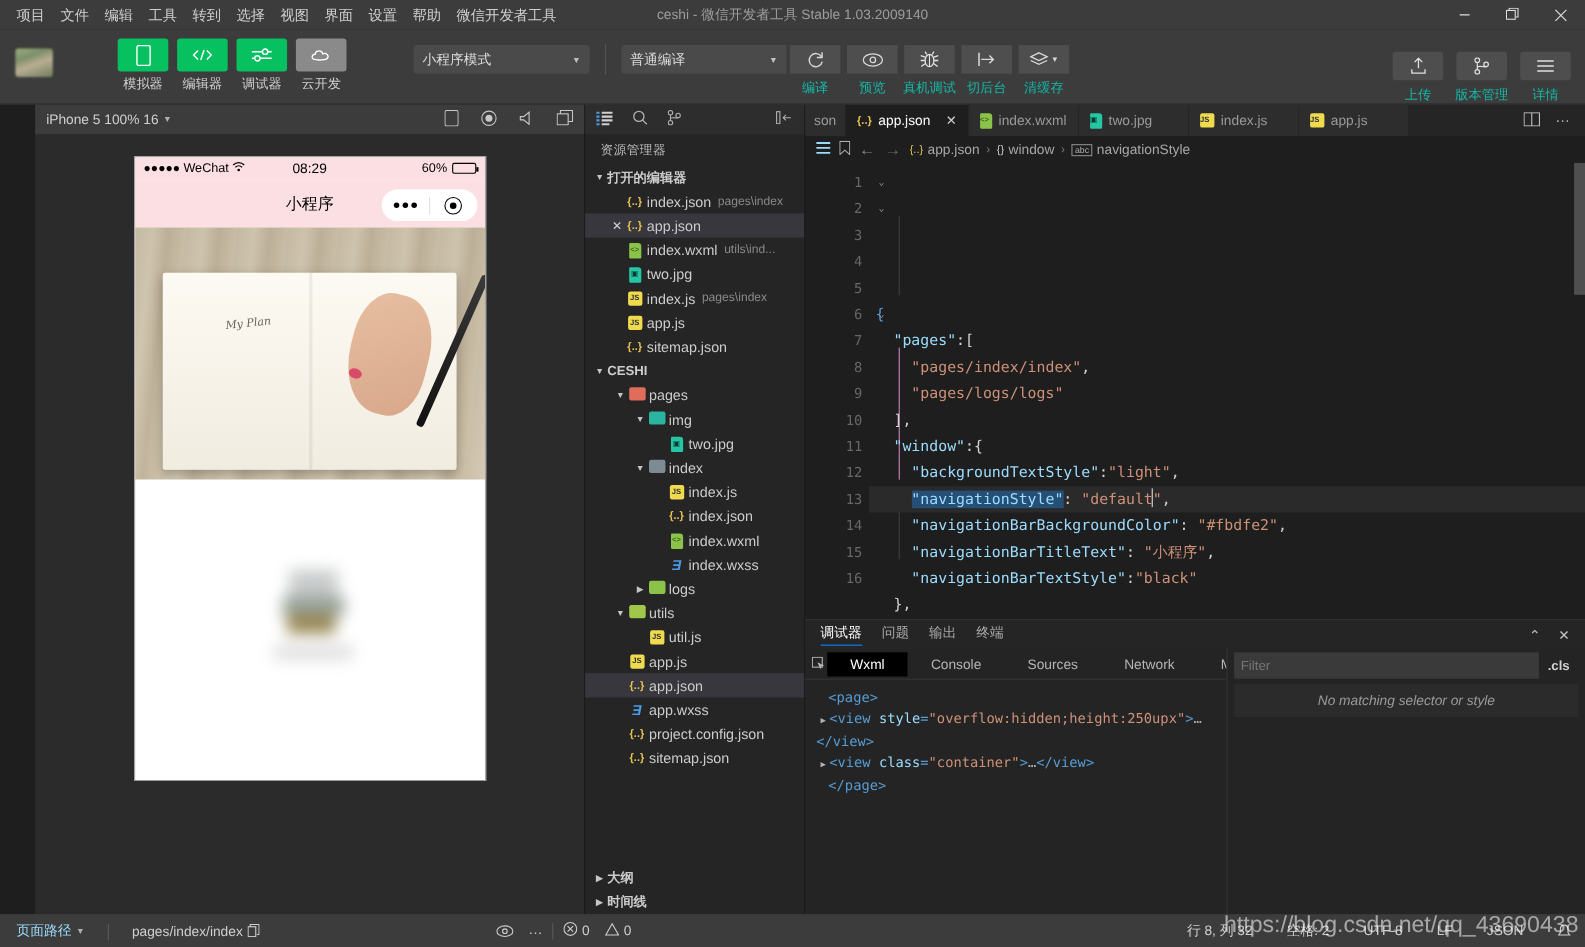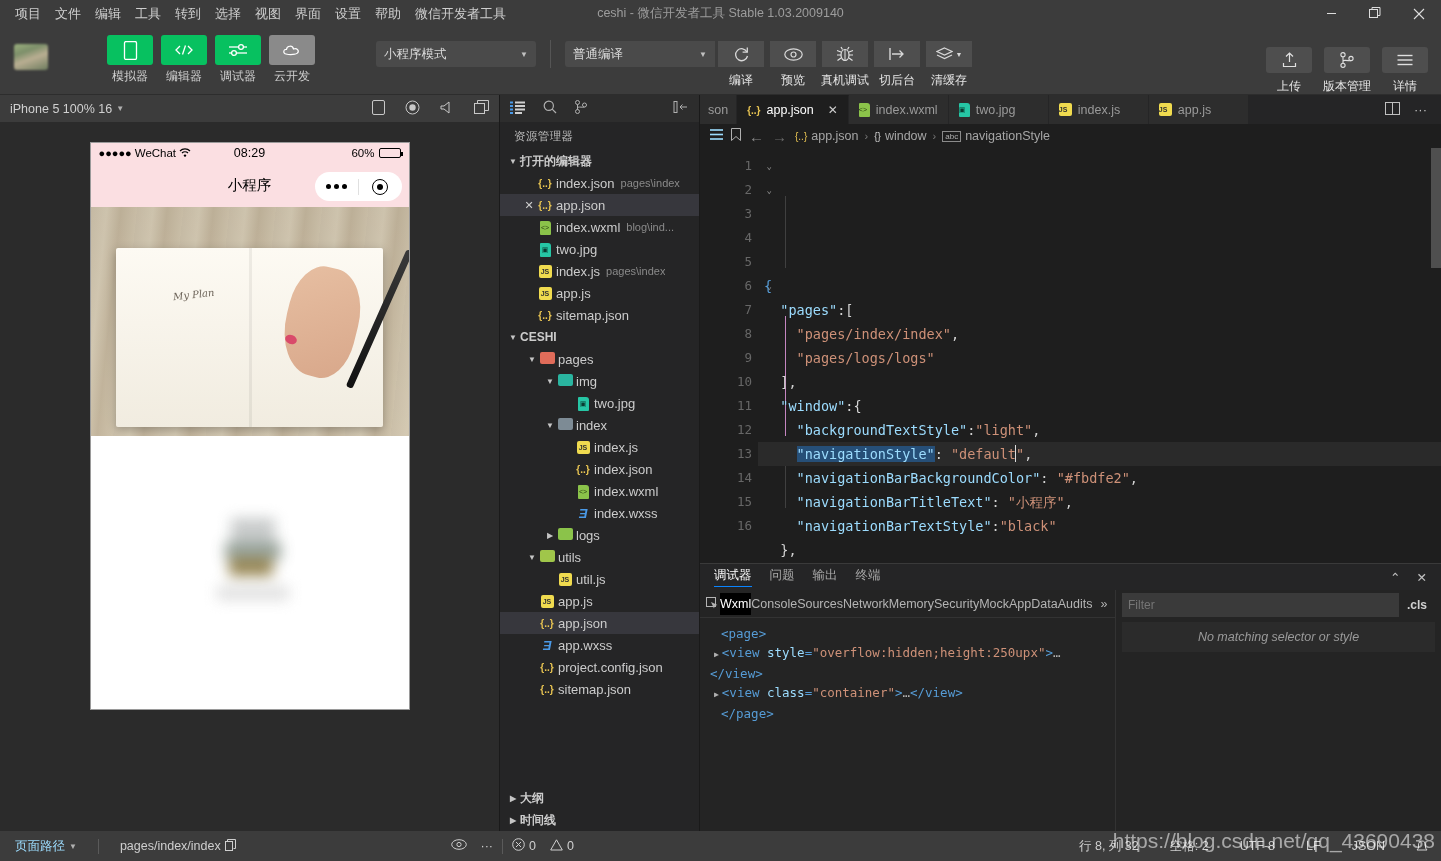--- a/index.html
+++ b/index.html
@@ -74,7 +74,7 @@
     justify-content:center; cursor:pointer; border-radius:0;
   }
   .tb-act:first-child .sq { border-radius:0; }
-  .tb-act .lb { font-size:12px; color:#e5e5e5; margin-top:5px; white-space:nowrap; }
+  .tb-act .lb { font-size:12px; color:#14b8a6; margin-top:5px; white-space:nowrap; }
 
   .tb-right { margin-left:auto; display:flex; gap:6px; margin-top:6px; }
   .tb-right .tb-act .sq { background:#4e4e4e; border-radius:3px; }

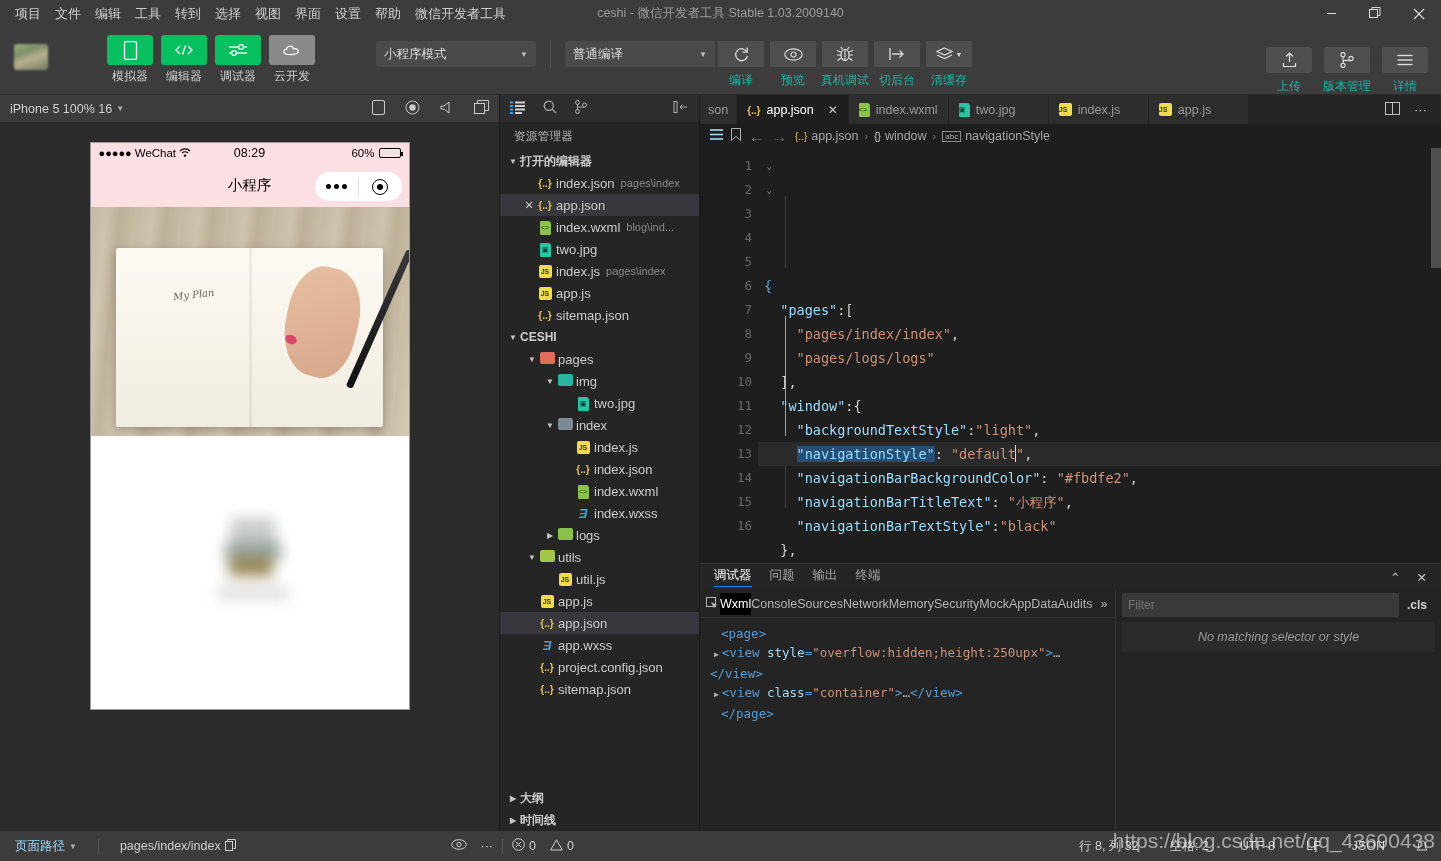--- a/index.html
+++ b/index.html
@@ -80,7 +80,7 @@
   .tb-right .tb-act .sq { background:#4e4e4e; border-radius:3px; }
 
   
-  .main { flex:1; display:flex; min-height:0; }
+  .main { flex:1; display:flex; min-height:0;margin-left:32px; }
 
   
   .simulator {

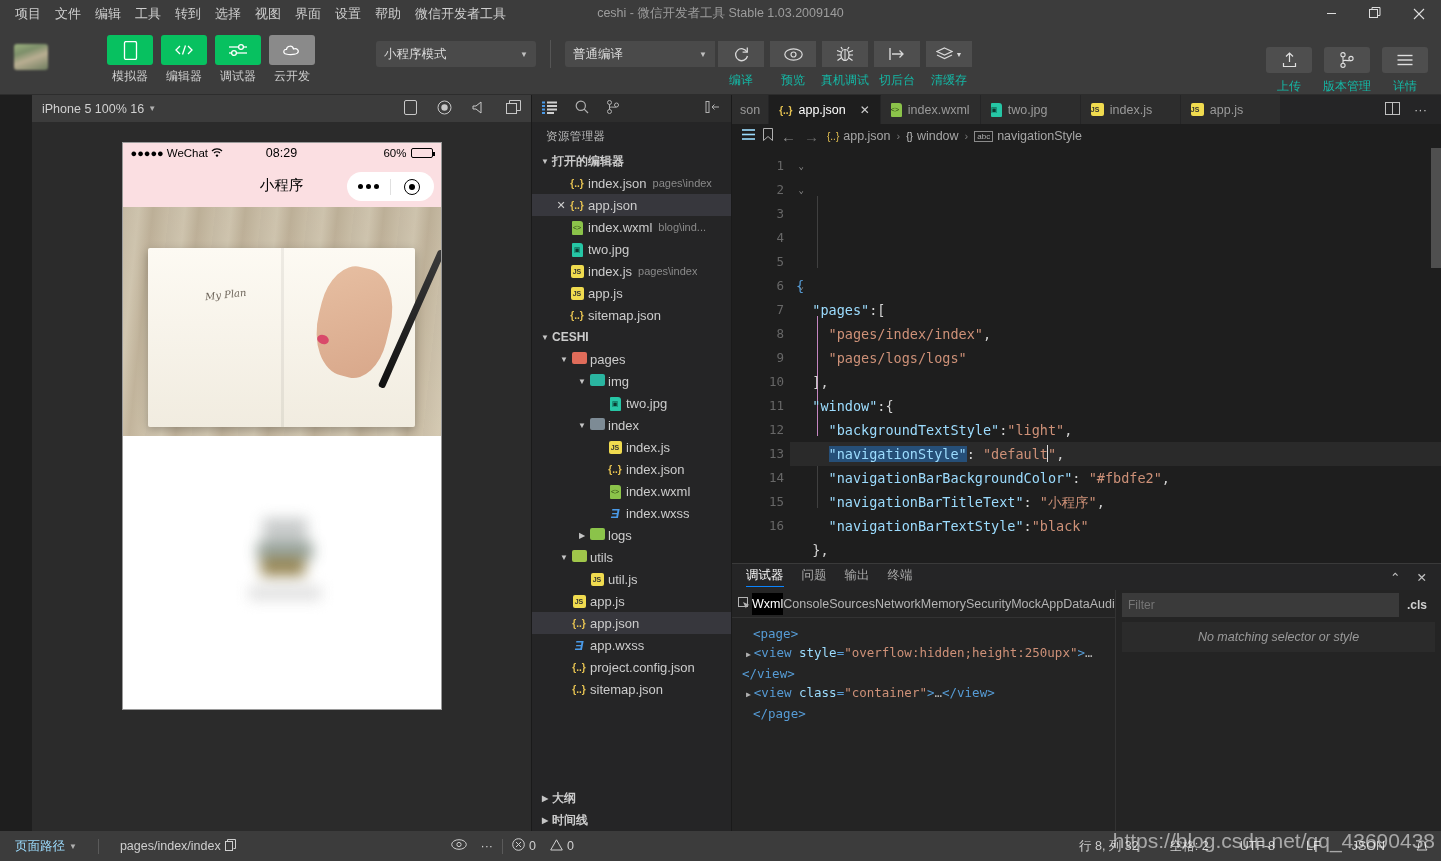--- a/index.html
+++ b/index.html
@@ -671,7 +671,7 @@
             <span class="closex"></span>
             <span class="ic"><span class="ic-wxml">&lt;&gt;</span></span>
             <span class="nm">index.wxml</span>
-            <span class="sub">blog\ind...</span>
+            <span class="sub">utils\ind...</span>
           </div>
           <div class="row">
             <span style="width:22px;flex:0 0 22px;"></span>

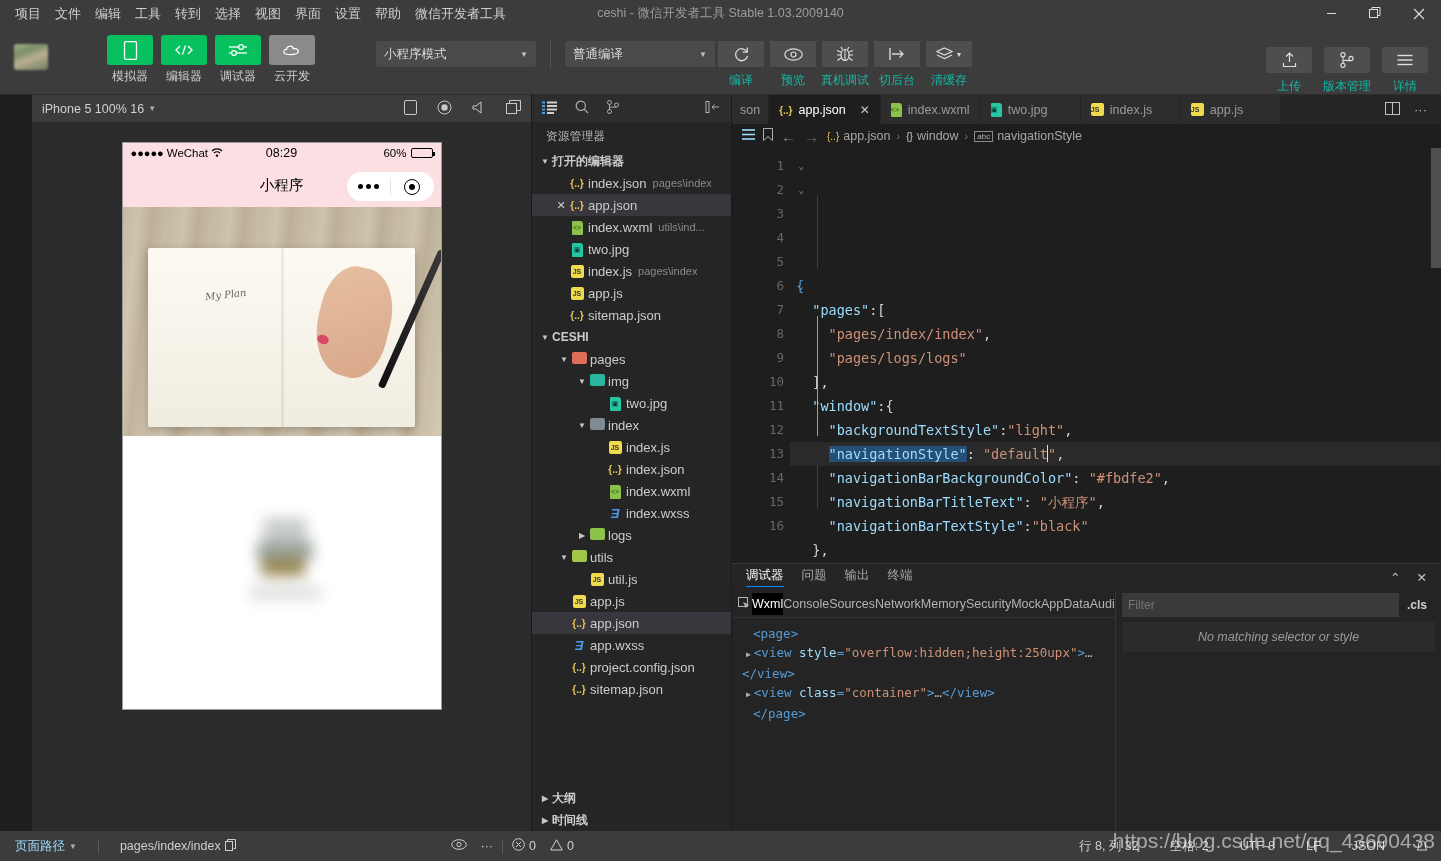--- a/index.html
+++ b/index.html
@@ -292,7 +292,7 @@
     font-size:12.5px; color:#b4b4b4; flex:0 0 28px; border-bottom:1px solid #333;
   }
   .dt-toolbar .pick { width:28px; display:flex; align-items:center; justify-content:center; cursor:pointer; }
-  .dt-toolbar .dtab { padding:4px 0; cursor:pointer; white-space:nowrap; }
+  .dt-toolbar .dtab { padding:4px 21px; cursor:pointer; white-space:nowrap; }
   .dt-toolbar .dtab.active { background:#000000; color:#ffffff; }
   .dt-toolbar .chev { padding:0 8px; color:#b4b4b4; }
   .dt-toolbar .warn { color:#e8b84b; display:flex; align-items:center; gap:3px; }

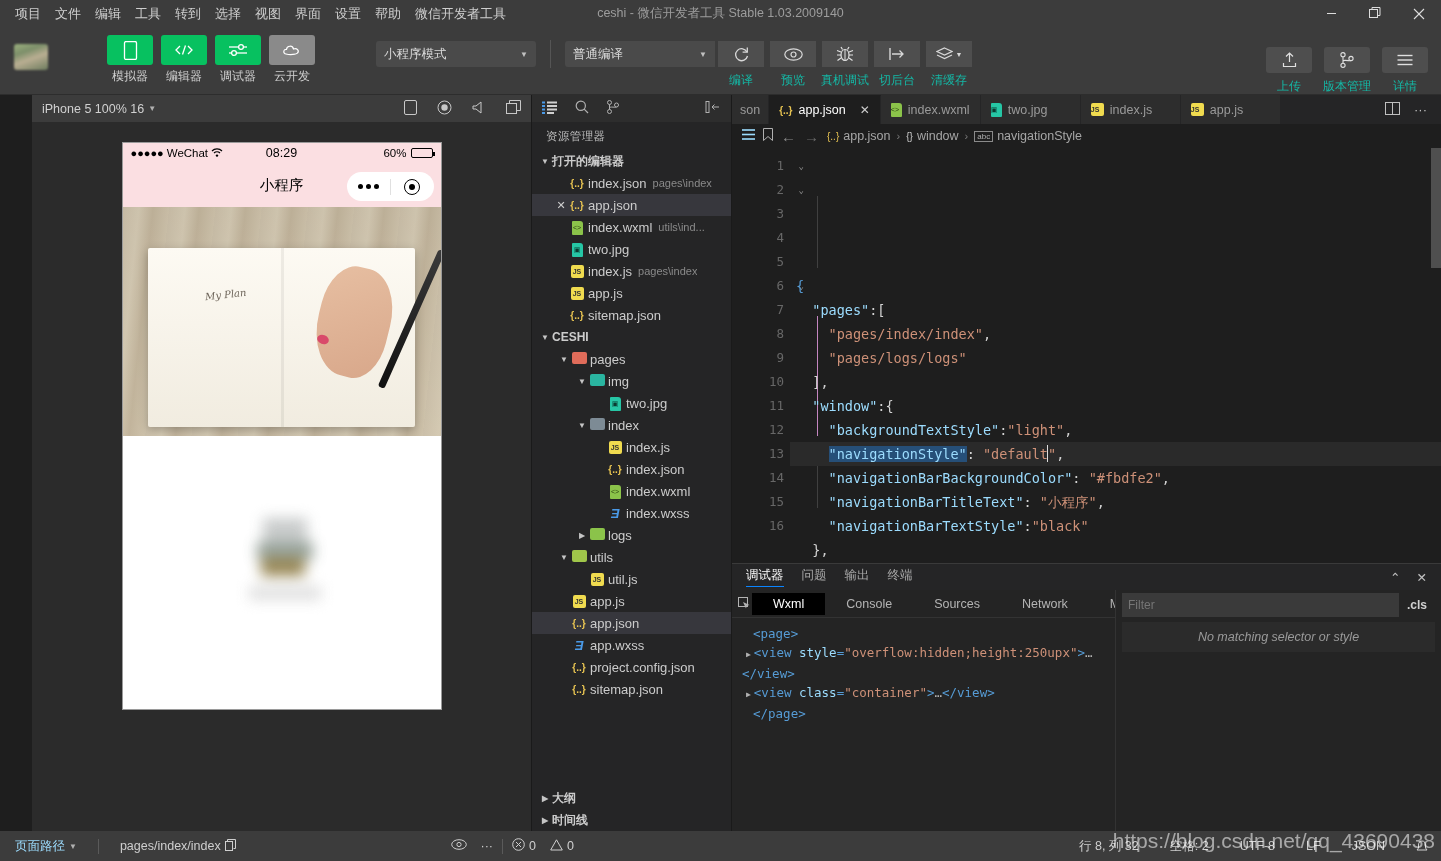--- a/index.html
+++ b/index.html
@@ -334,7 +334,7 @@
     height:30px; flex:0 0 30px; background:#3c3c3c; display:flex; align-items:center;
     font-size:12.5px; color:#cfcfcf;
   }
-  .sb-left { display:flex; align-items:center; gap:12px; width:500px; padding-left:8px; }
+  .sb-left { display:flex; align-items:flex-end; gap:12px; width:500px; padding-left:8px; }
   .sb-item { display:flex; align-items:center; gap:4px; padding:0 7px; cursor:pointer; }
   .sb-sep { width:1px; height:15px; background:#5a5a5a; margin:0 2px; }
   .sb-right { display:flex; align-items:center; gap:17px; margin-left:auto; padding-right:6px; }

